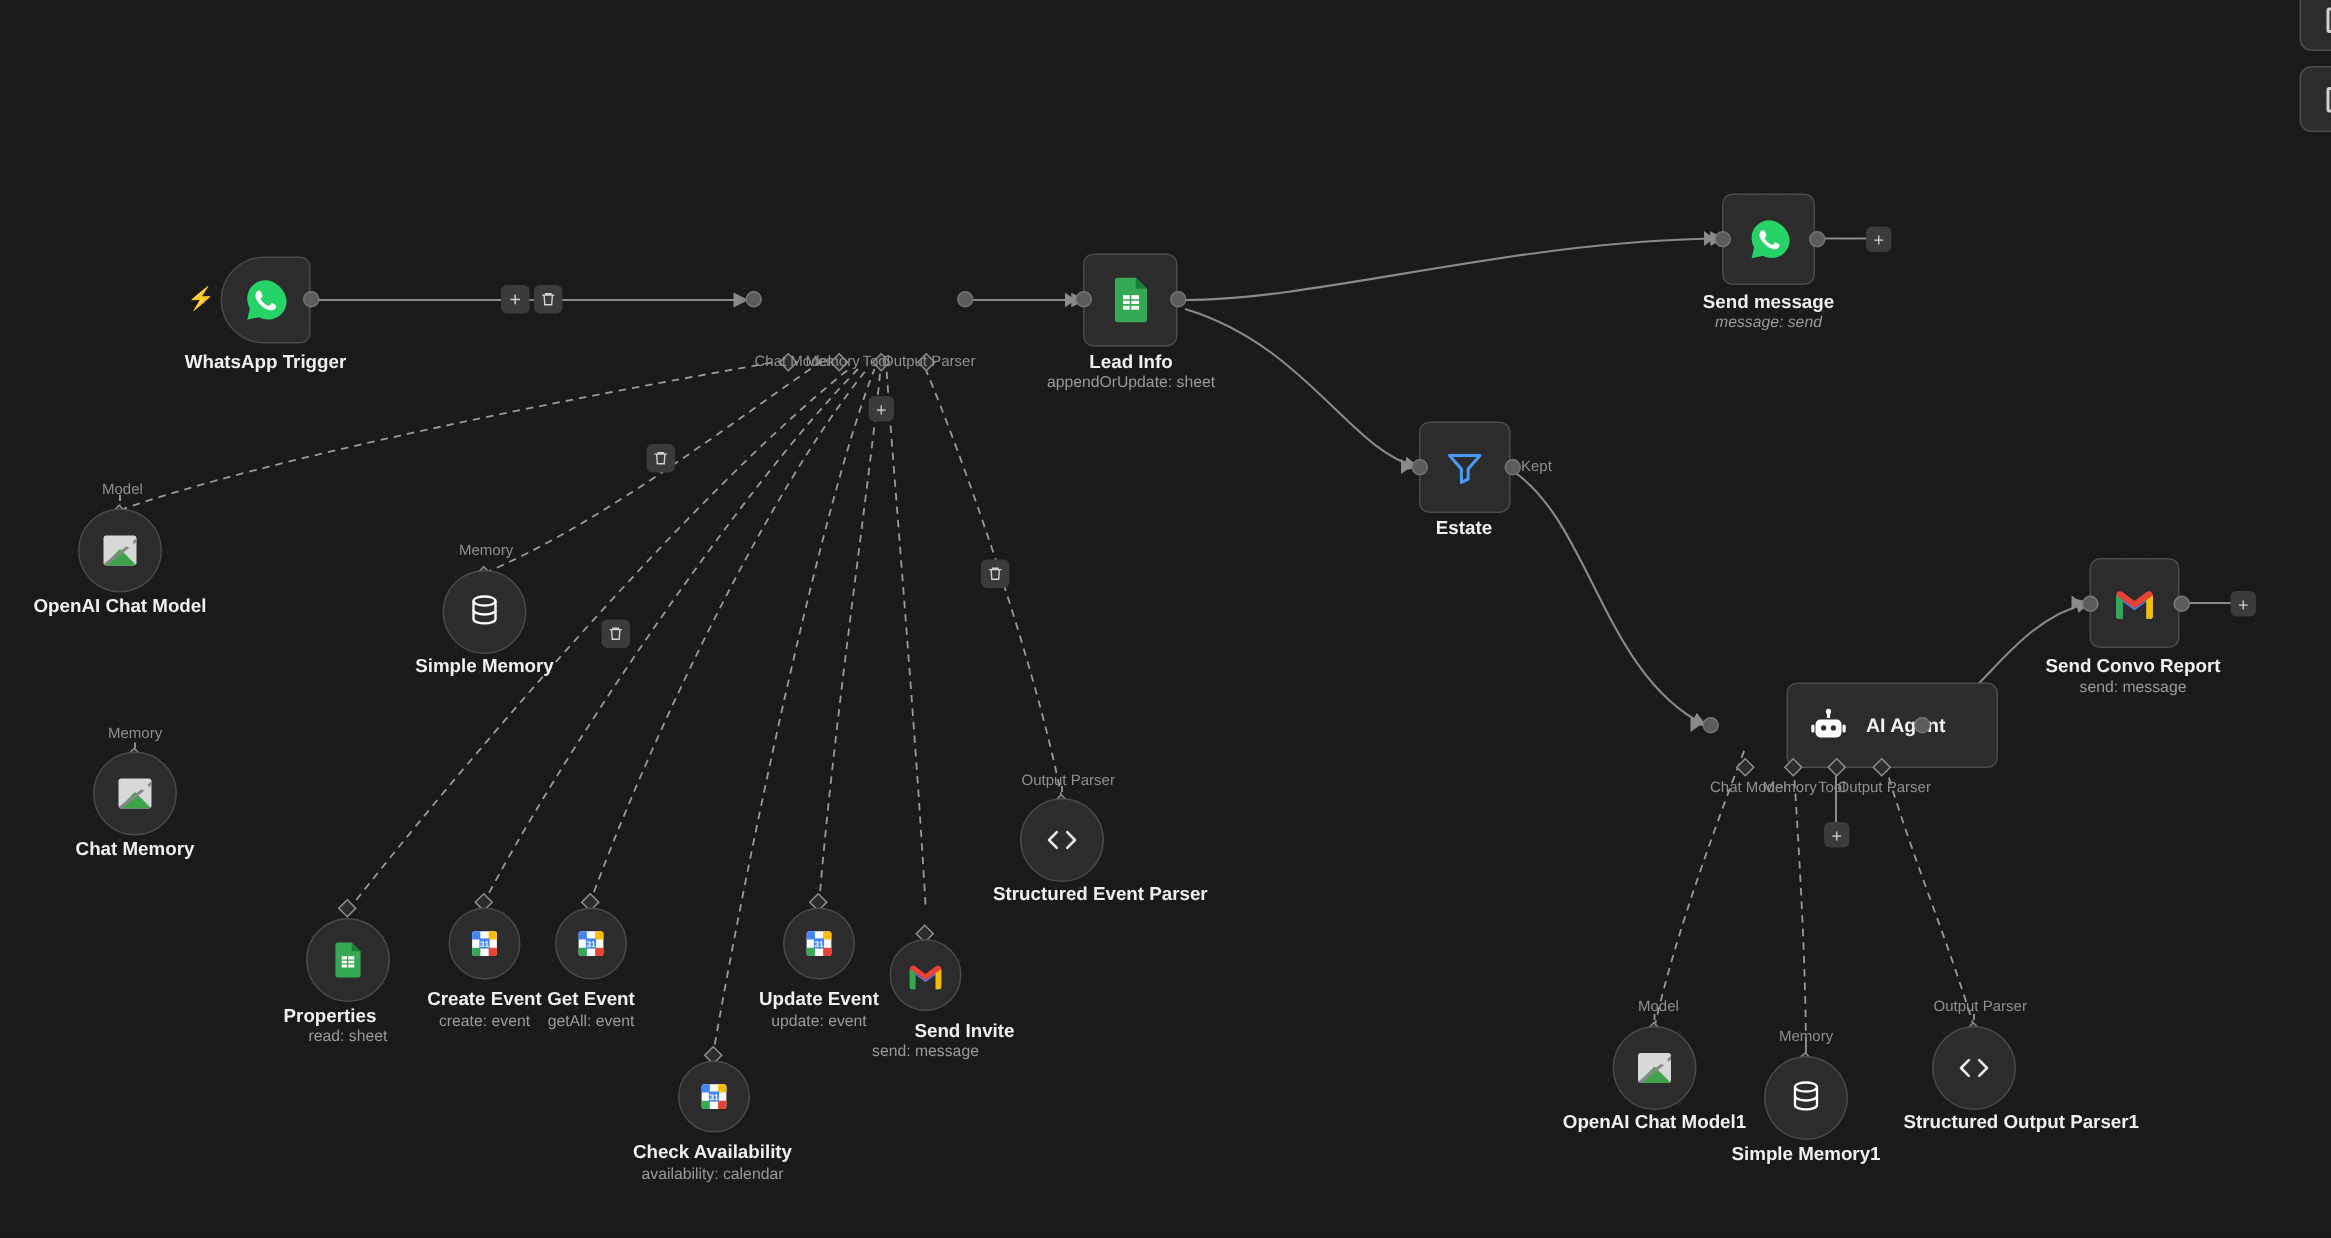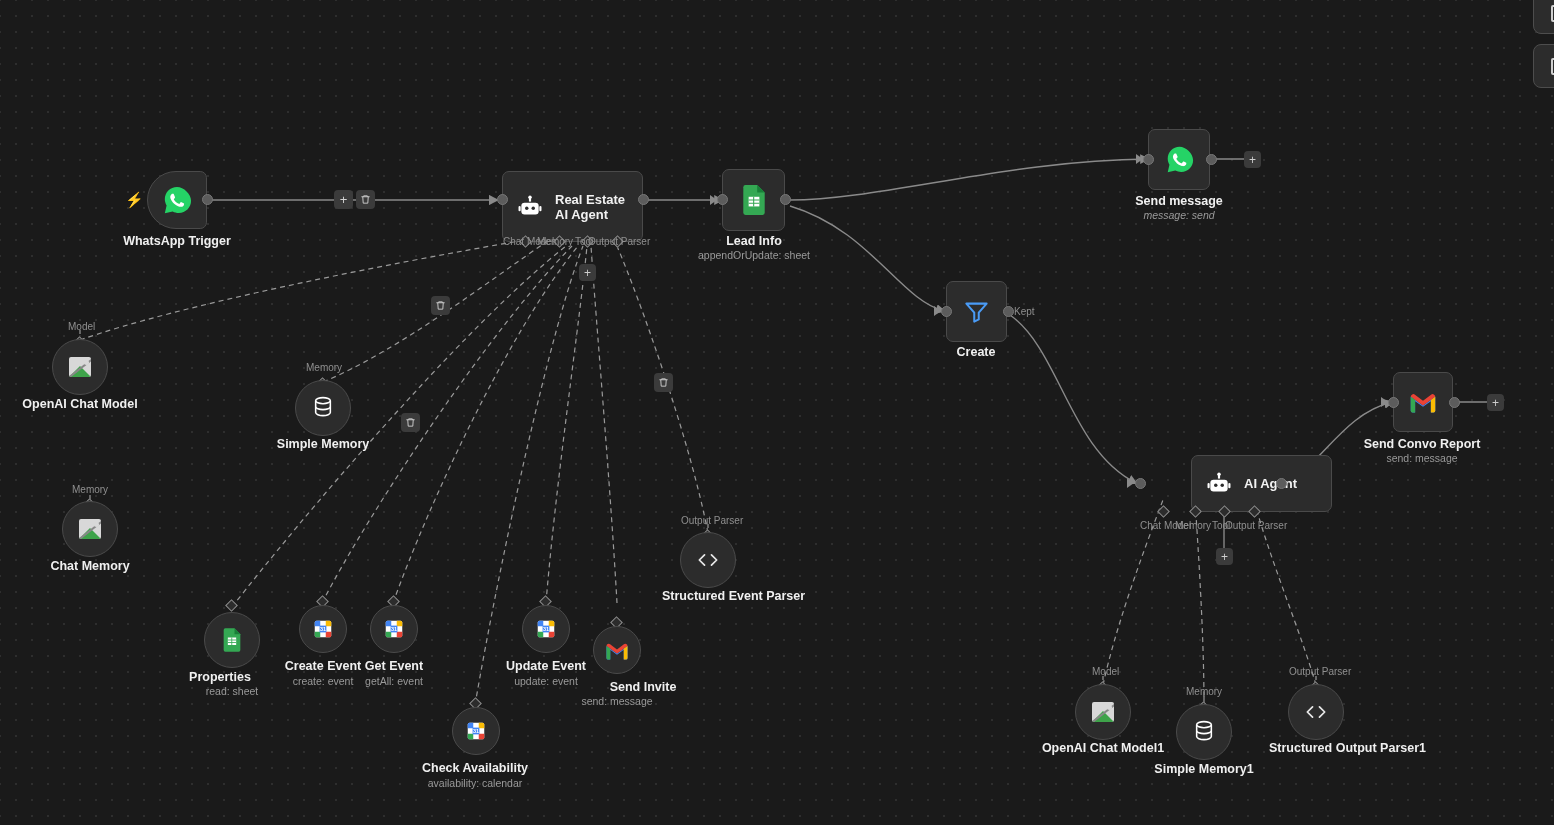--- a/index.html
+++ b/index.html
@@ -283,7 +283,83 @@
     </svg>
   </div>
 
-  <div class="node agent" style="left:502px; top:171px; width:141px; height:71px;">
+  <div class="port arrow" style="left:489px; top:195px;"></div>
+  <div class="port" style="left:497px; top:194px;"></div>
+  <div class="port" style="left:638px; top:194px;"></div>
+
+  <div class="diamond" style="left:521px; top:237px;"></div>
+  <div class="diamond" style="left:555px; top:237px;"></div>
+  <div class="diamond" style="left:583px; top:237px;"></div>
+  <div class="diamond" style="left:613px; top:237px;"></div>
+
+  <div class="endpoint-label" style="left:503px; top:236px;">Chat Model</div>
+  <div class="endpoint-label" style="left:537px; top:236px;">Memory</div>
+  <div class="endpoint-label" style="left:575px; top:236px;">Tool</div>
+  <div class="endpoint-label" style="left:588px; top:236px;">Output Parser</div>
+
+  <div class="plus-btn" style="left:579px; top:264px;">+</div>
+
+  <div class="edge-btn" style="left:431px; top:296px;">
+    <svg width="11" height="11" viewBox="0 0 24 24" fill="none" stroke="#d2d2d2" stroke-width="2">
+        <path d="M3 6h18M8 6V4h8v2M6 6l1 14h10l1-14"></path>
+      </svg>
+  </div>
+  <div class="edge-btn" style="left:401px; top:413px;">
+    <svg width="11" height="11" viewBox="0 0 24 24" fill="none" stroke="#d2d2d2" stroke-width="2">
+        <path d="M3 6h18M8 6V4h8v2M6 6l1 14h10l1-14"></path>
+      </svg>
+  </div>
+  <div class="edge-btn" style="left:654px; top:373px;">
+    <svg width="11" height="11" viewBox="0 0 24 24" fill="none" stroke="#d2d2d2" stroke-width="2">
+        <path d="M3 6h18M8 6V4h8v2M6 6l1 14h10l1-14"></path>
+      </svg>
+  </div>
+
+  <div class="node" style="left:722px; top:169px; width:63px; height:62px;">
+    <span class="icon-wrap">
+      <svg width="26" height="30" viewBox="0 0 24 28">
+        <path d="M4 0h11l7 7v19a2 2 0 0 1-2 2H4a2 2 0 0 1-2-2V2a2 2 0 0 1 2-2z" fill="#34A853"></path>
+        <path d="M15 0l7 7h-7V0z" fill="#188038"></path>
+        <rect x="7" y="11" width="10" height="9" fill="#fff"></rect>
+        <path d="M7 14h10M7 17h10M11.7 11v9" stroke="#34A853" stroke-width="1"></path>
+      </svg>
+    </span>
+  </div>
+  <div class="port arrow" style="left:710px; top:195px;"></div>
+  <div class="port" style="left:717px; top:194px;"></div>
+  <div class="port" style="left:780px; top:194px;"></div>
+  <div class="node-title" style="left:754px; top:235px;">Lead Info</div>
+  <div class="node-sub" style="left:754px; top:249px;text-align:right;">appendOrUpdate: sheet</div>
+
+  <div class="node" style="left:1148px; top:129px; width:62px; height:61px;">
+    <span class="icon-wrap">
+      <svg width="29" height="29" viewBox="0 0 32 32">
+        <path d="M16 2C8.8 2 3 7.8 3 15c0 2.5.7 4.8 1.9 6.8L3 30l8.4-1.8c1.9 1 4.1 1.6 6.4 1.6h.2C25.2 29.8 31 24 31 16.8 31 9.6 23.2 2 16 2z" fill="#25D366"></path>
+        <path d="M23.4 19.6c-.4-.2-2.3-1.1-2.6-1.3-.4-.1-.6-.2-.9.2-.3.4-1 1.3-1.2 1.5-.2.3-.4.3-.8.1-.4-.2-1.6-.6-3.1-1.9-1.1-1-1.9-2.3-2.1-2.7-.2-.4 0-.6.2-.8l.6-.7c.2-.2.2-.4.4-.6.1-.3 0-.5-.1-.7l-1.2-2.8c-.3-.7-.6-.6-.8-.6h-.7c-.2 0-.6.1-1 .5-.3.4-1.3 1.3-1.3 3.1s1.3 3.6 1.5 3.9c.2.3 2.6 4 6.3 5.6 2.2.9 3 1 4.1.9.7-.1 2.3-.9 2.6-1.8.3-.9.3-1.7.2-1.8-.1-.2-.3-.3-.7-.4z" fill="#fff"></path>
+      </svg>
+    </span>
+  </div>
+  <div class="port arrow" style="left:1136px; top:154px;"></div>
+  <div class="port" style="left:1143px; top:154px;"></div>
+  <div class="port" style="left:1206px; top:154px;"></div>
+  <div class="plus-btn" style="left:1244px; top:151px;">+</div>
+  <div class="node-title" style="left:1179px; top:195px;">Send message</div>
+  <div class="node-sub" style="left:1179px; top:209px;font-style:italic;">message: send</div>
+
+  <div class="node" style="left:946px; top:281px; width:61px; height:61px;">
+    <span class="icon-wrap">
+      <svg width="27" height="27" viewBox="0 0 24 24" fill="none" stroke="#4a9bf5" stroke-width="1.8" stroke-linejoin="round">
+        <path d="M3 5h18l-7 8v6l-4 2v-8z"></path>
+      </svg>
+    </span>
+  </div>
+  <div class="port arrow" style="left:934px; top:306px;"></div>
+  <div class="port" style="left:941px; top:306px;"></div>
+  <div class="port" style="left:1003px; top:306px;"></div>
+  <div class="endpoint-label" style="left:1014px; top:306px;">Kept</div>
+  <div class="node-title" style="left:976px; top:346px;">Create</div>
+
+  <div class="node agent" style="left:1191px; top:455px; width:141px; height:57px;">
     <span class="icon-wrap">
       <svg width="26" height="26" viewBox="0 0 24 24" fill="#fff">
         <rect x="4" y="8" width="16" height="11" rx="3"></rect>
@@ -295,96 +371,6 @@
         <circle cx="15" cy="13.2" r="1.6" fill="#2c2c2c"></circle>
       </svg>
     </span>
-    <span class="agent-label">Real Estate AI Agent</span>
-  </div>
-  <div class="port arrow" style="left:489px; top:195px;"></div>
-  <div class="port" style="left:497px; top:194px;"></div>
-  <div class="port" style="left:638px; top:194px;"></div>
-
-  <div class="diamond" style="left:521px; top:237px;"></div>
-  <div class="diamond" style="left:555px; top:237px;"></div>
-  <div class="diamond" style="left:583px; top:237px;"></div>
-  <div class="diamond" style="left:613px; top:237px;"></div>
-
-  <div class="endpoint-label" style="left:503px; top:236px;">Chat Model</div>
-  <div class="endpoint-label" style="left:537px; top:236px;">Memory</div>
-  <div class="endpoint-label" style="left:575px; top:236px;">Tool</div>
-  <div class="endpoint-label" style="left:588px; top:236px;">Output Parser</div>
-
-  <div class="plus-btn" style="left:579px; top:264px;">+</div>
-
-  <div class="edge-btn" style="left:431px; top:296px;">
-    <svg width="11" height="11" viewBox="0 0 24 24" fill="none" stroke="#d2d2d2" stroke-width="2">
-        <path d="M3 6h18M8 6V4h8v2M6 6l1 14h10l1-14"></path>
-      </svg>
-  </div>
-  <div class="edge-btn" style="left:401px; top:413px;">
-    <svg width="11" height="11" viewBox="0 0 24 24" fill="none" stroke="#d2d2d2" stroke-width="2">
-        <path d="M3 6h18M8 6V4h8v2M6 6l1 14h10l1-14"></path>
-      </svg>
-  </div>
-  <div class="edge-btn" style="left:654px; top:373px;">
-    <svg width="11" height="11" viewBox="0 0 24 24" fill="none" stroke="#d2d2d2" stroke-width="2">
-        <path d="M3 6h18M8 6V4h8v2M6 6l1 14h10l1-14"></path>
-      </svg>
-  </div>
-
-  <div class="node" style="left:722px; top:169px; width:63px; height:62px;">
-    <span class="icon-wrap">
-      <svg width="26" height="30" viewBox="0 0 24 28">
-        <path d="M4 0h11l7 7v19a2 2 0 0 1-2 2H4a2 2 0 0 1-2-2V2a2 2 0 0 1 2-2z" fill="#34A853"></path>
-        <path d="M15 0l7 7h-7V0z" fill="#188038"></path>
-        <rect x="7" y="11" width="10" height="9" fill="#fff"></rect>
-        <path d="M7 14h10M7 17h10M11.7 11v9" stroke="#34A853" stroke-width="1"></path>
-      </svg>
-    </span>
-  </div>
-  <div class="port arrow" style="left:710px; top:195px;"></div>
-  <div class="port" style="left:717px; top:194px;"></div>
-  <div class="port" style="left:780px; top:194px;"></div>
-  <div class="node-title" style="left:754px; top:235px;">Lead Info</div>
-  <div class="node-sub" style="left:754px; top:249px;text-align:right;">appendOrUpdate: sheet</div>
-
-  <div class="node" style="left:1148px; top:129px; width:62px; height:61px;">
-    <span class="icon-wrap">
-      <svg width="29" height="29" viewBox="0 0 32 32">
-        <path d="M16 2C8.8 2 3 7.8 3 15c0 2.5.7 4.8 1.9 6.8L3 30l8.4-1.8c1.9 1 4.1 1.6 6.4 1.6h.2C25.2 29.8 31 24 31 16.8 31 9.6 23.2 2 16 2z" fill="#25D366"></path>
-        <path d="M23.4 19.6c-.4-.2-2.3-1.1-2.6-1.3-.4-.1-.6-.2-.9.2-.3.4-1 1.3-1.2 1.5-.2.3-.4.3-.8.1-.4-.2-1.6-.6-3.1-1.9-1.1-1-1.9-2.3-2.1-2.7-.2-.4 0-.6.2-.8l.6-.7c.2-.2.2-.4.4-.6.1-.3 0-.5-.1-.7l-1.2-2.8c-.3-.7-.6-.6-.8-.6h-.7c-.2 0-.6.1-1 .5-.3.4-1.3 1.3-1.3 3.1s1.3 3.6 1.5 3.9c.2.3 2.6 4 6.3 5.6 2.2.9 3 1 4.1.9.7-.1 2.3-.9 2.6-1.8.3-.9.3-1.7.2-1.8-.1-.2-.3-.3-.7-.4z" fill="#fff"></path>
-      </svg>
-    </span>
-  </div>
-  <div class="port arrow" style="left:1136px; top:154px;"></div>
-  <div class="port" style="left:1143px; top:154px;"></div>
-  <div class="port" style="left:1206px; top:154px;"></div>
-  <div class="plus-btn" style="left:1244px; top:151px;">+</div>
-  <div class="node-title" style="left:1179px; top:195px;">Send message</div>
-  <div class="node-sub" style="left:1179px; top:209px;font-style:italic;">message: send</div>
-
-  <div class="node" style="left:946px; top:281px; width:61px; height:61px;">
-    <span class="icon-wrap">
-      <svg width="27" height="27" viewBox="0 0 24 24" fill="none" stroke="#4a9bf5" stroke-width="1.8" stroke-linejoin="round">
-        <path d="M3 5h18l-7 8v6l-4 2v-8z"></path>
-      </svg>
-    </span>
-  </div>
-  <div class="port arrow" style="left:934px; top:306px;"></div>
-  <div class="port" style="left:941px; top:306px;"></div>
-  <div class="port" style="left:1003px; top:306px;"></div>
-  <div class="endpoint-label" style="left:1014px; top:306px;">Kept</div>
-  <div class="node-title" style="left:976px; top:346px;">Create</div>
-
-  <div class="node agent" style="left:1191px; top:455px; width:141px; height:57px;">
-    <span class="icon-wrap">
-      <svg width="26" height="26" viewBox="0 0 24 24" fill="#fff">
-        <rect x="4" y="8" width="16" height="11" rx="3"></rect>
-        <rect x="11" y="3" width="2" height="4"></rect>
-        <circle cx="12" cy="3" r="1.6"></circle>
-        <rect x="1.4" y="11" width="2" height="5" rx="1"></rect>
-        <rect x="20.6" y="11" width="2" height="5" rx="1"></rect>
-        <circle cx="9" cy="13.2" r="1.6" fill="#2c2c2c"></circle>
-        <circle cx="15" cy="13.2" r="1.6" fill="#2c2c2c"></circle>
-      </svg>
-    </span>
     <span class="agent-label">AI Agent</span>
   </div>
   <div class="port arrow" style="left:1127px; top:478px;"></div>

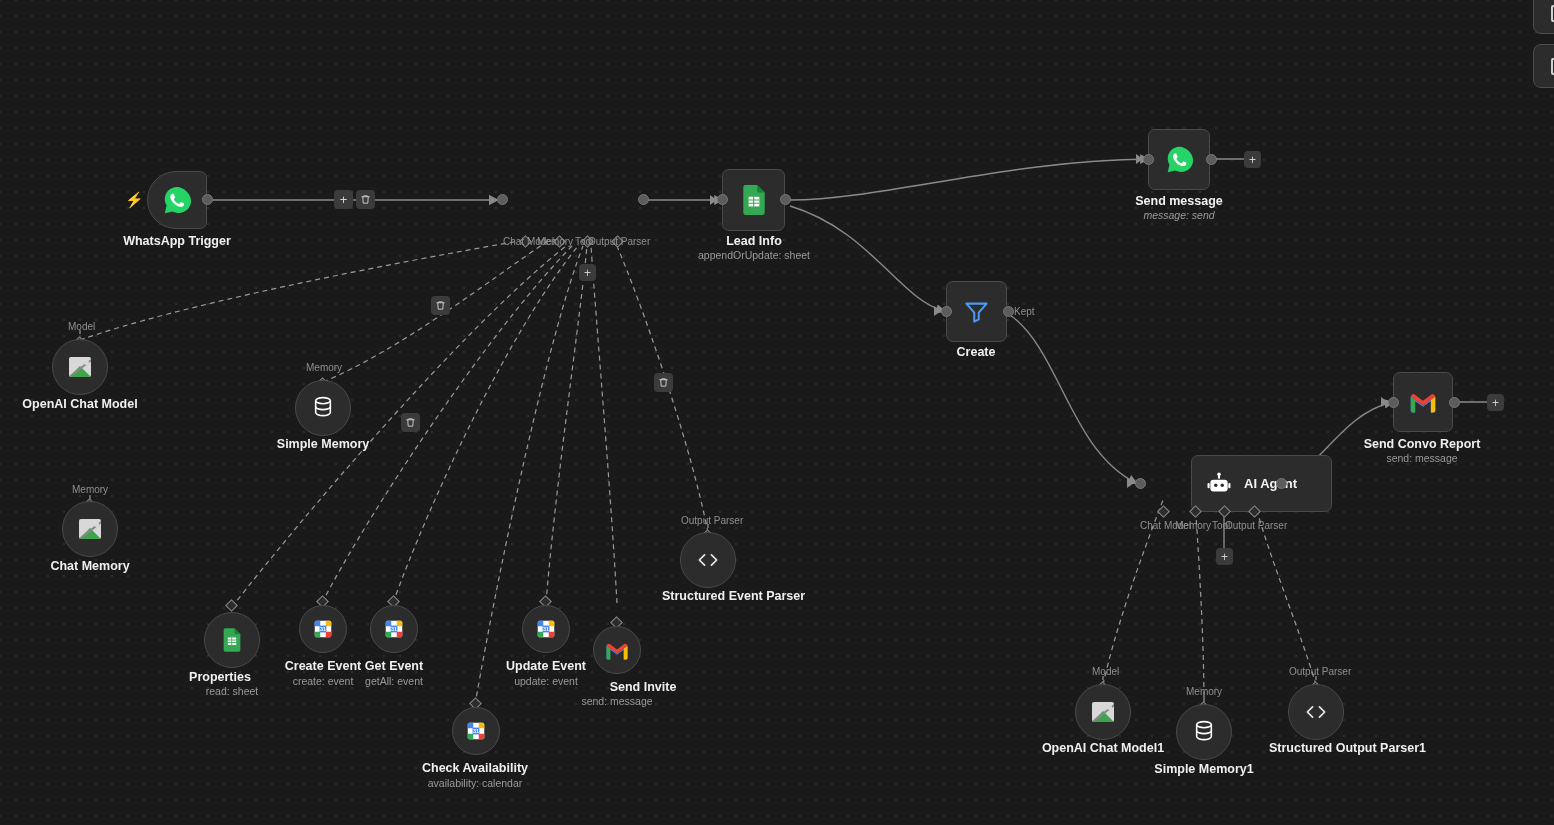--- a/index.html
+++ b/index.html
@@ -357,7 +357,7 @@
   <div class="port" style="left:941px; top:306px;"></div>
   <div class="port" style="left:1003px; top:306px;"></div>
   <div class="endpoint-label" style="left:1014px; top:306px;">Kept</div>
-  <div class="node-title" style="left:976px; top:346px;">Create</div>
+  <div class="node-title" style="left:976px; top:346px;">Estate</div>
 
   <div class="node agent" style="left:1191px; top:455px; width:141px; height:57px;">
     <span class="icon-wrap">

